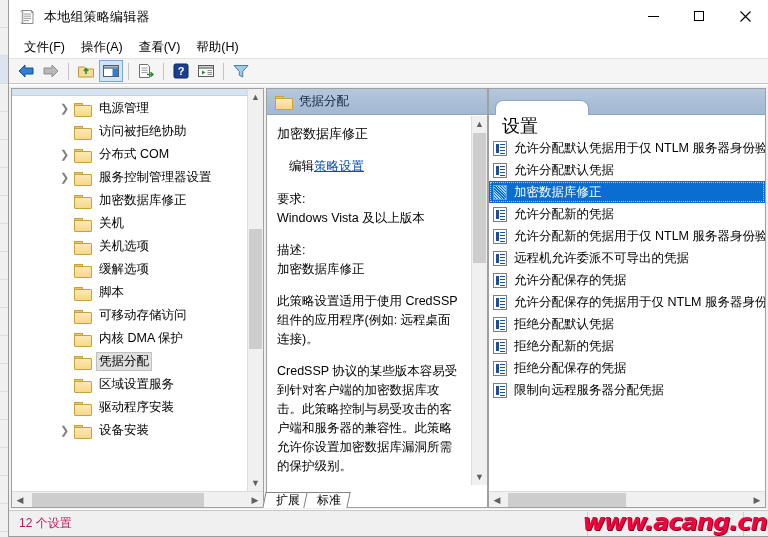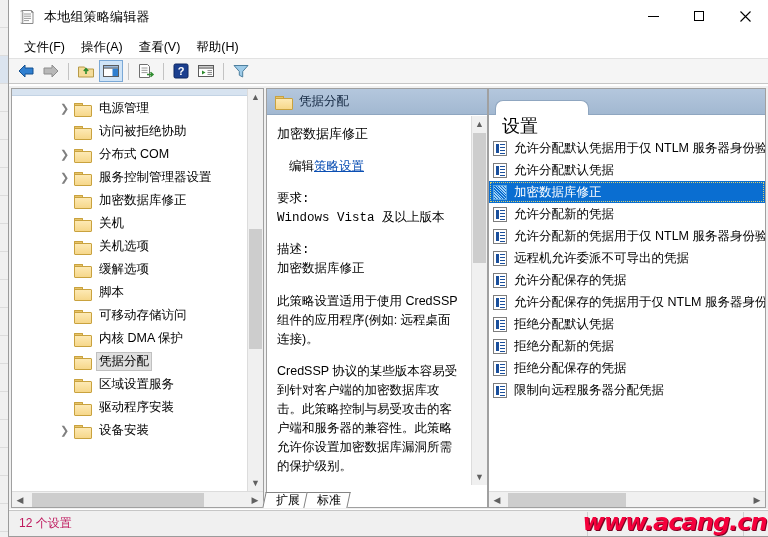--- a/index.html
+++ b/index.html
@@ -131,7 +131,7 @@
   #mid-title { font-size: 13px; margin-bottom: 14px; }
   #mid-edit { margin-bottom: 14px; margin-left: 12px; }
   #mid-edit a { color: #0b4fb3; text-decoration: underline; cursor: pointer; }
-  .mid-sec { margin-bottom: 13px; font-family: Liberation Mono, monospace; }
+  .mid-sec { margin-bottom: 13px; }
   .mid-para { margin-bottom: 13px; }
 
   

